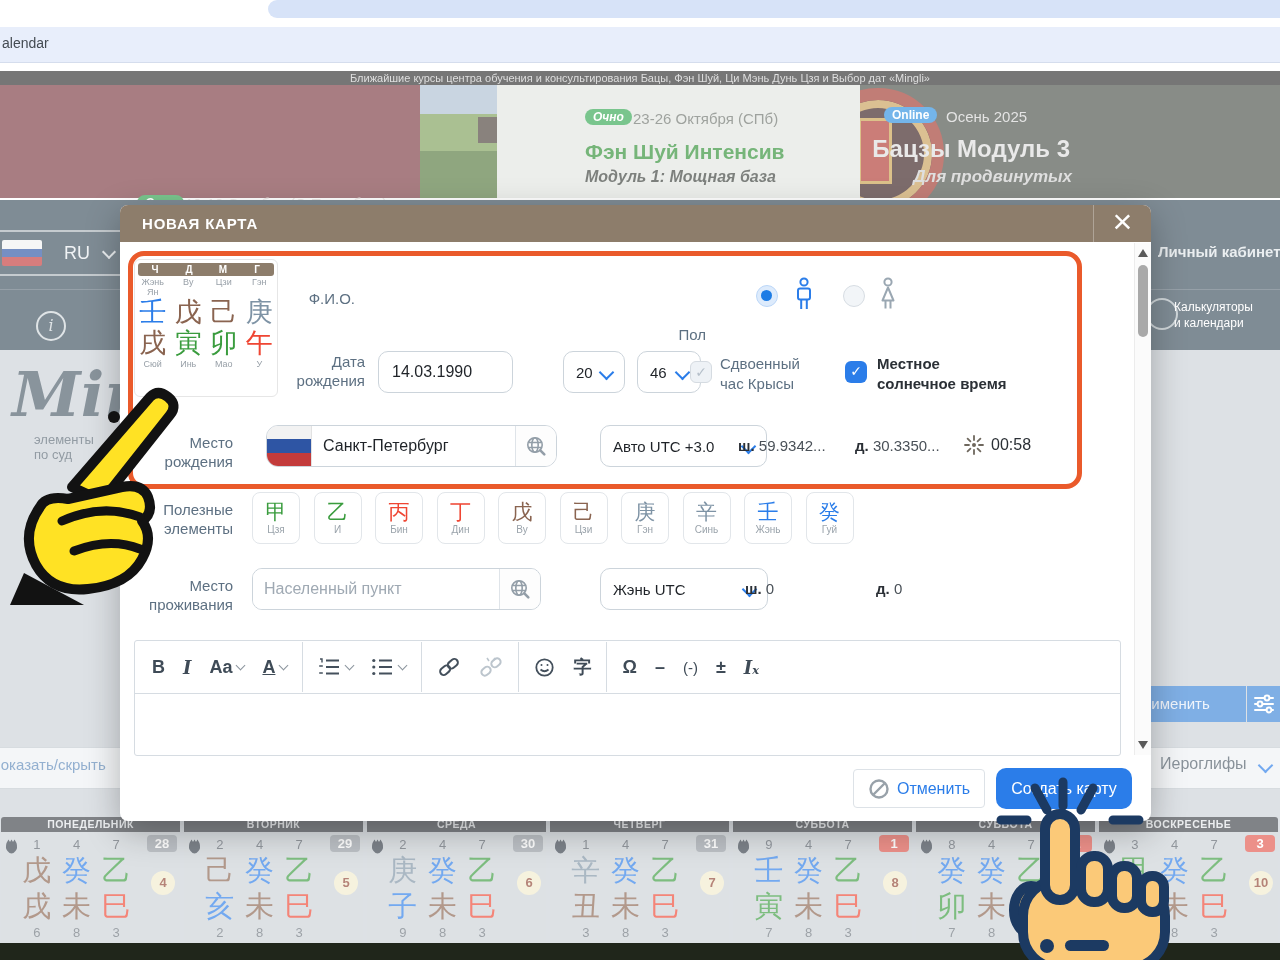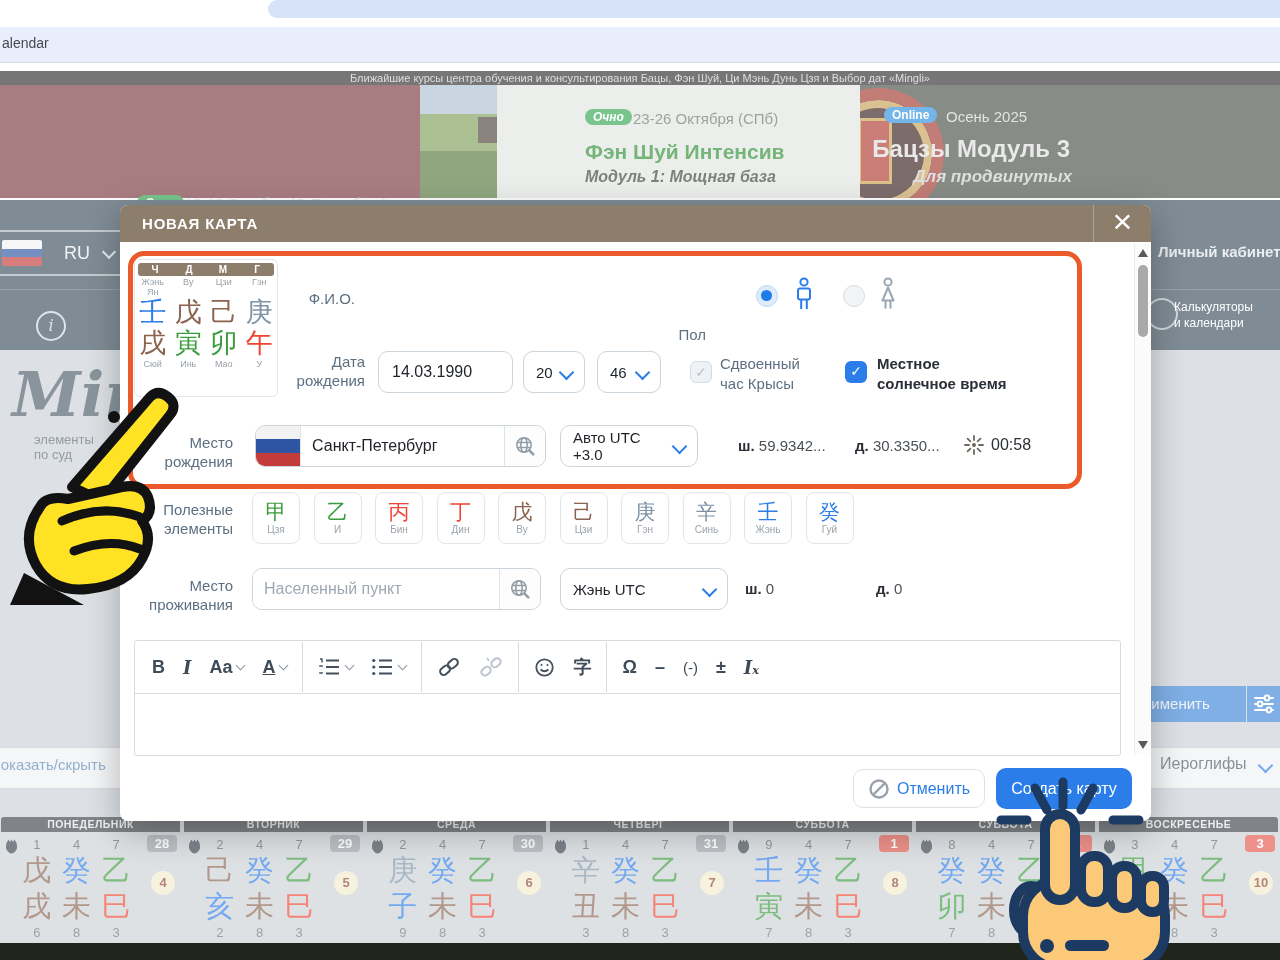--- a/index.html
+++ b/index.html
@@ -104,7 +104,7 @@
   .inp,.sel{position:absolute;height:42px;border:1.5px solid #ccd4db;border-radius:10px;background:#fff;box-sizing:border-box;}
   .inp input{border:none;outline:none;width:100%;height:100%;border-radius:10px;padding:0 13px;font-size:16px;color:#1f2328;
     font-family:"Liberation Sans","DejaVu Sans",sans-serif;background:transparent;box-sizing:border-box;}
-  .sel{display:flex;align-items:center;justify-content:space-between;padding:0 12px;font-size:15px;color:#1f2328;}
+  .sel{display:flex;align-items:center;justify-content:space-between;padding:0 12px;font-size:15px;color:#1f2328;margin-left:40px;}
   .combo{position:absolute;height:42px;border:1.5px solid #ccd4db;border-radius:10px;background:#fff;display:flex;box-sizing:border-box;overflow:hidden;}
   .combo .flag{width:44px;flex:0 0 44px;border-right:1px solid #e2e2e2;display:flex;flex-direction:column;}
   .combo .flag div{flex:1;}

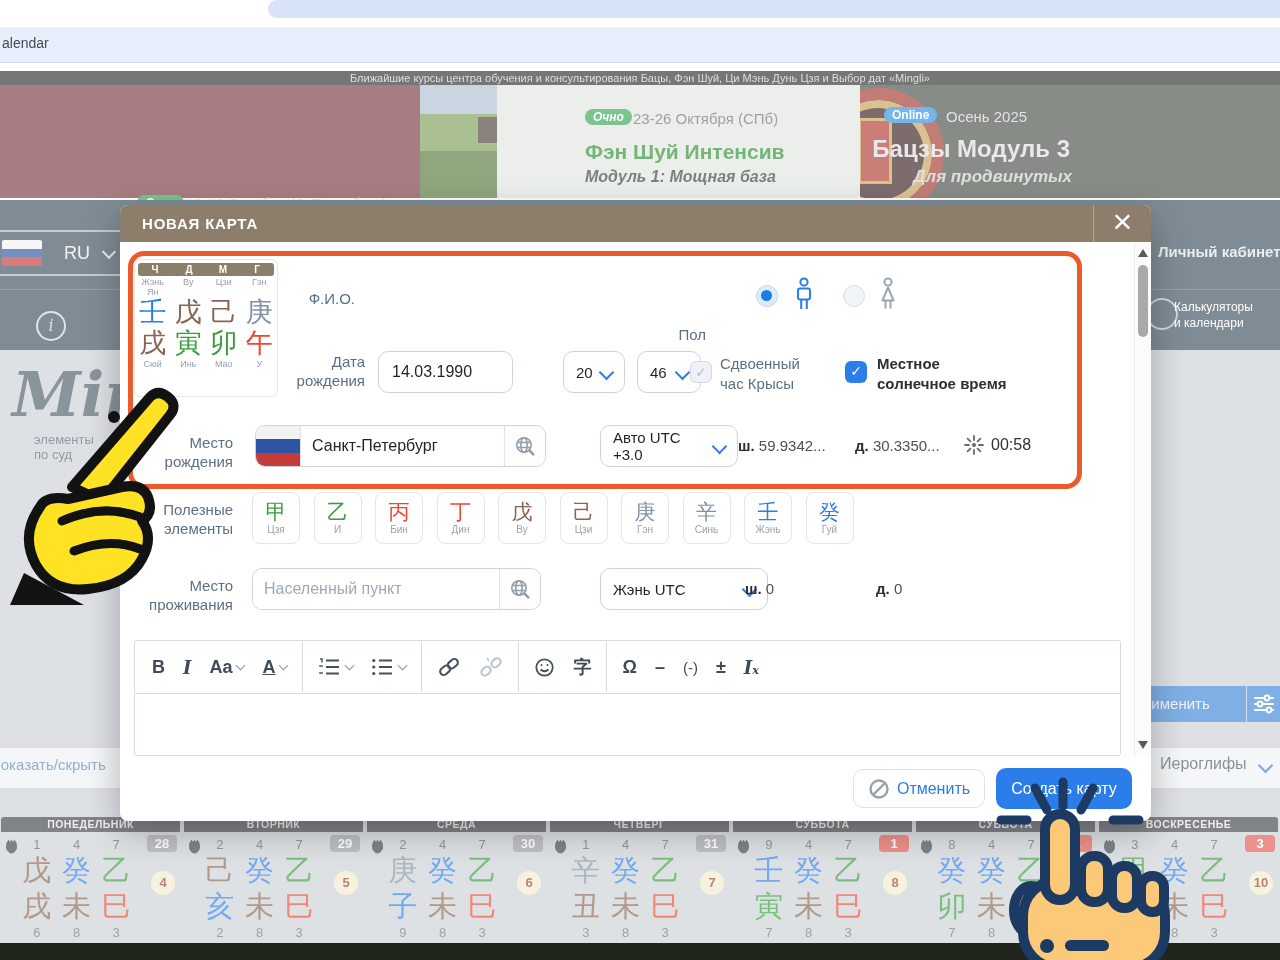--- a/index.html
+++ b/index.html
@@ -528,7 +528,7 @@
     <div class="cklabel bold" style="left:757px;top:149px;">Местное<br>солнечное время</div>
 
     <div class="flabel" style="left:18px;top:228px;">Место<br>рождения</div>
-    <div class="combo" style="left:135px;top:220px;width:291px;">
+    <div class="combo" style="left:146px;top:220px;width:291px;border-radius:12px;">
       <span class="flag">
           <div class="stripe-w"></div>
           <div class="stripe-b"></div>

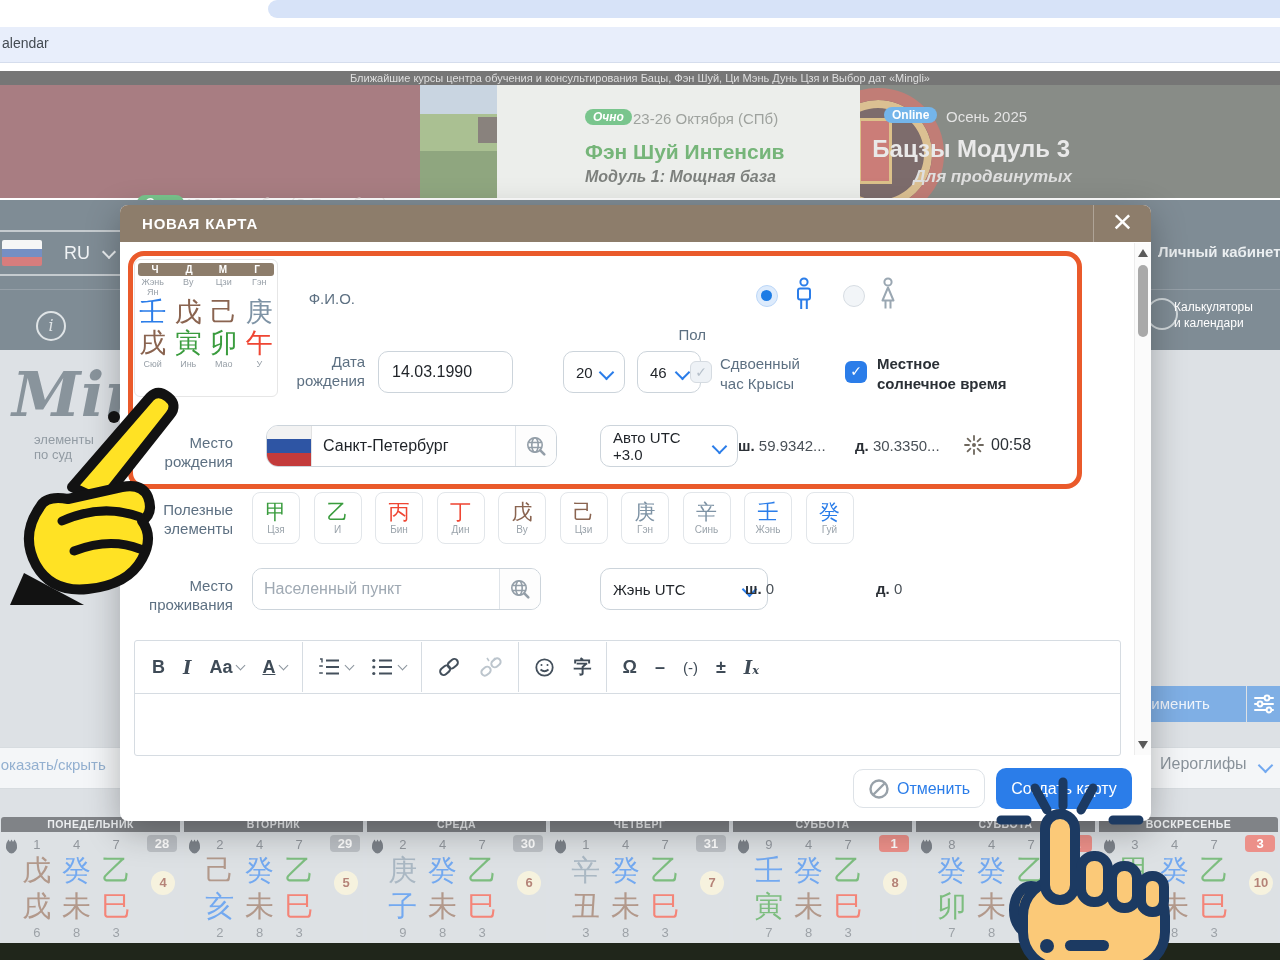--- a/index.html
+++ b/index.html
@@ -544,7 +544,7 @@
         </svg>
       </span>
     </div>
-    <div class="sel" style="left:440px;top:220px;width:138px;">
+    <div class="sel" style="left:440px;top:220px;width:167px;">
       <span>Авто UTC +3.0</span>
         <span class="chv"></span>
     </div>

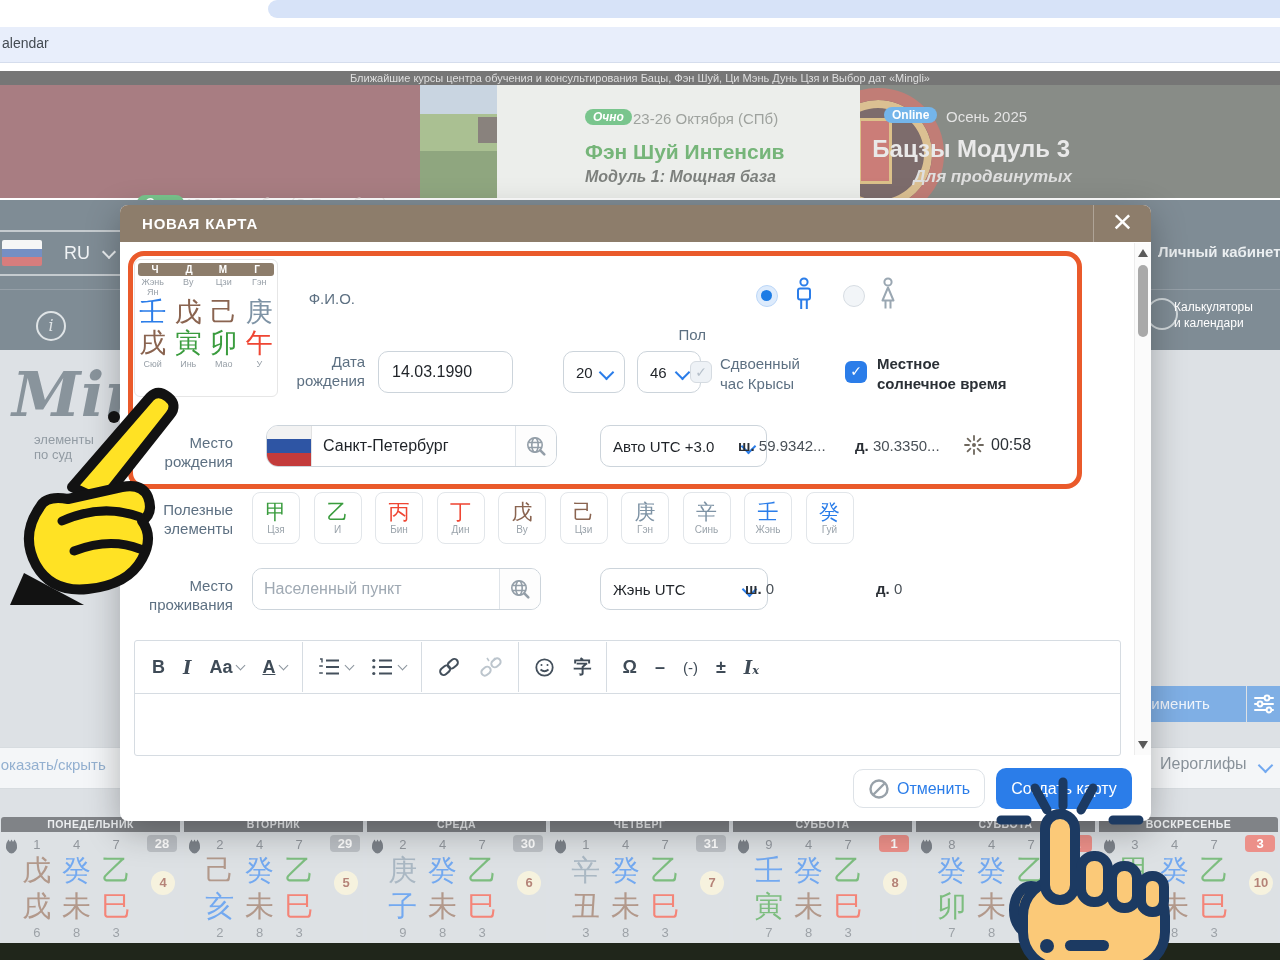--- a/index.html
+++ b/index.html
@@ -143,7 +143,7 @@
   .caret{display:inline-block;width:6px;height:6px;border-right:1.7px solid #8b949d;border-bottom:1.7px solid #8b949d;
     transform:rotate(45deg);margin-left:2px;margin-top:-4px;}
   
-  .btn-cancel{position:absolute;left:733px;top:564px;width:132px;height:39px;border:1.5px solid #dde2e7;border-radius:10px;
+  .btn-cancel{position:absolute;left:733px;top:564px;width:132px;height:39px;border:1.5px solid #dde2e7;border-radius:4px;
     background:#fff;display:flex;align-items:center;justify-content:center;gap:7px;font-size:16px;color:#2b7de9;cursor:pointer;box-sizing:border-box;}
   .btn-create{position:absolute;left:876px;top:563px;width:136px;height:41px;border-radius:10px;background:#2b7de9;
     color:#fff;font-size:16px;display:flex;align-items:center;justify-content:center;cursor:pointer;}

